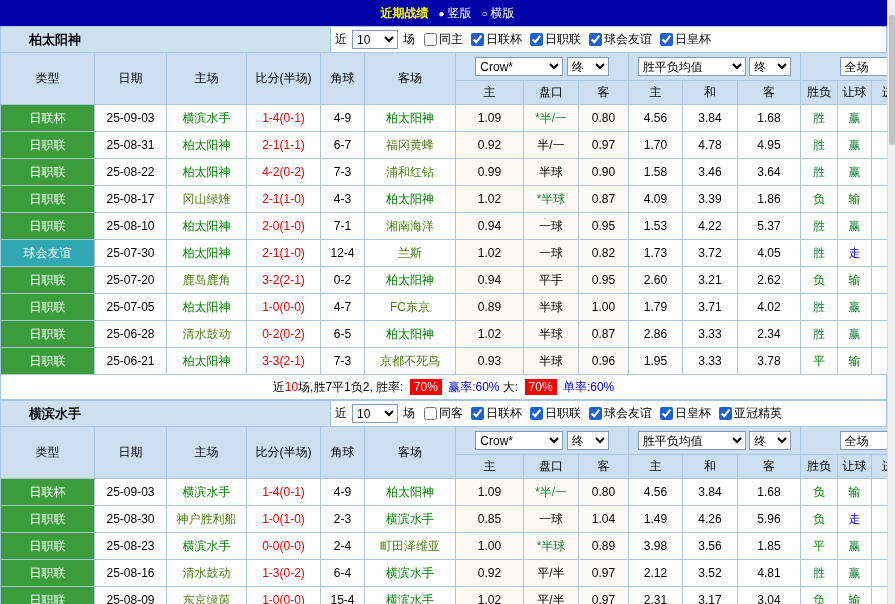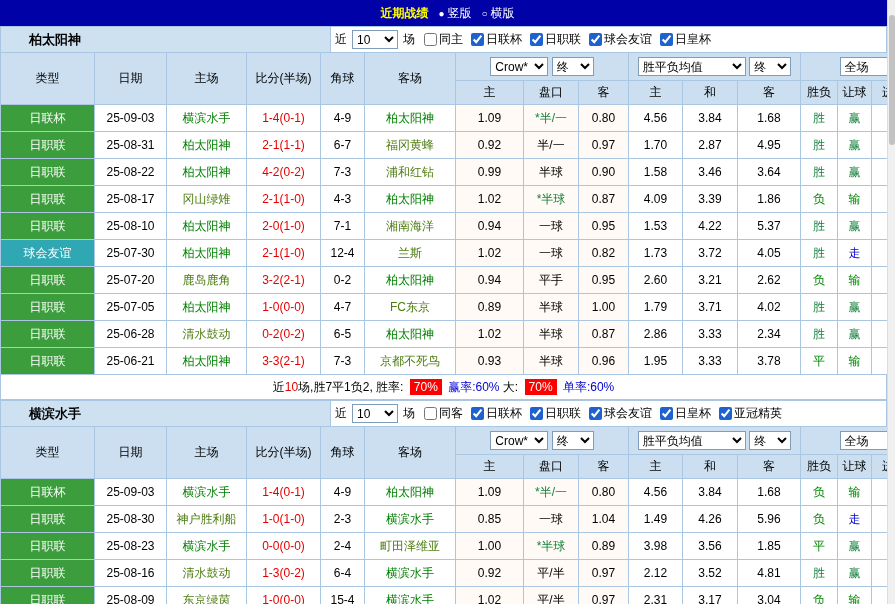--- a/index.html
+++ b/index.html
@@ -28,7 +28,7 @@
   select.sel { font-family:"Liberation Sans","DejaVu Sans",sans-serif; font-size:12px;
     height:19px; border:1px solid #7F9DB9; background:#fff; }
   .count-sel { width:46px; }
-  .book-sel { width:58px; }
+  .book-sel { width:88px; }
   .stage-sel { width:42px; }
   .avg-sel { width:108px; }
   .scope-sel { width:62px; }

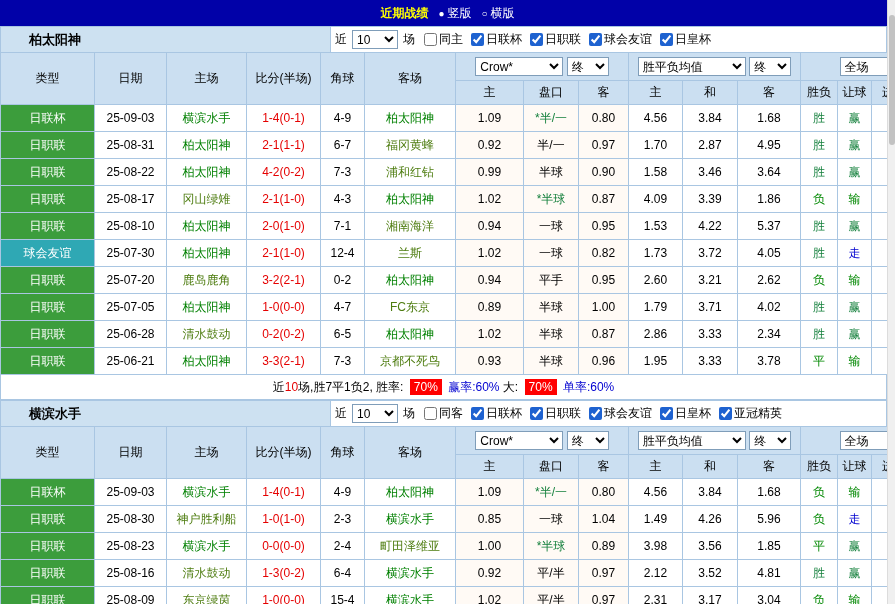--- a/index.html
+++ b/index.html
@@ -217,7 +217,7 @@
             <td class="c-black odds-bg">半/一</td>
             <td class="c-black odds-bg">0.97</td>
             <td class="c-black">1.70</td>
-            <td class="c-black">2.87</td>
+            <td class="c-black">4.78</td>
             <td class="c-black">4.95</td>
             <td class="c-red">胜</td>
             <td class="c-red">赢</td>

